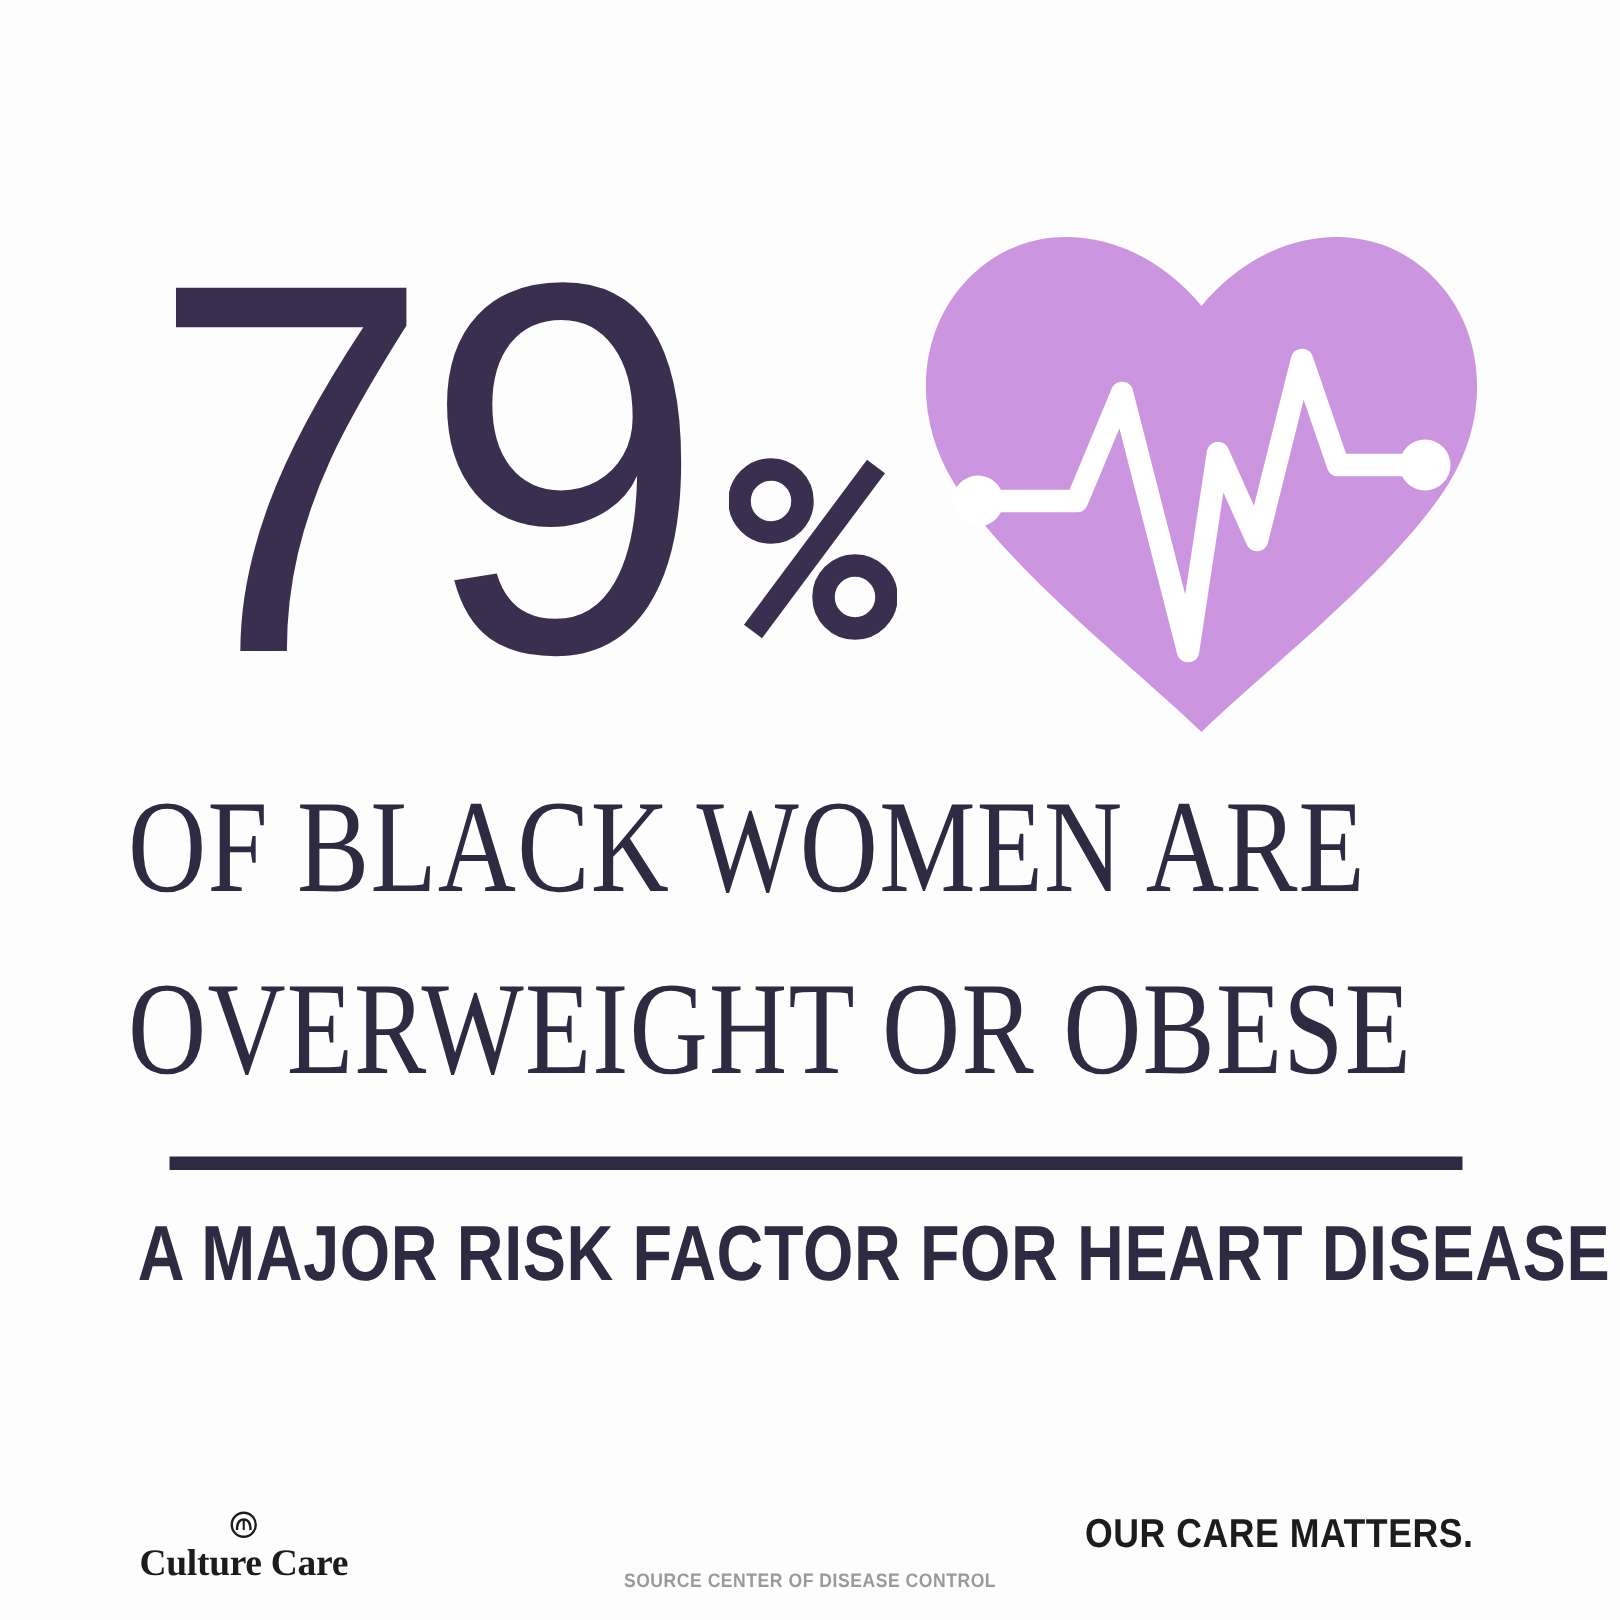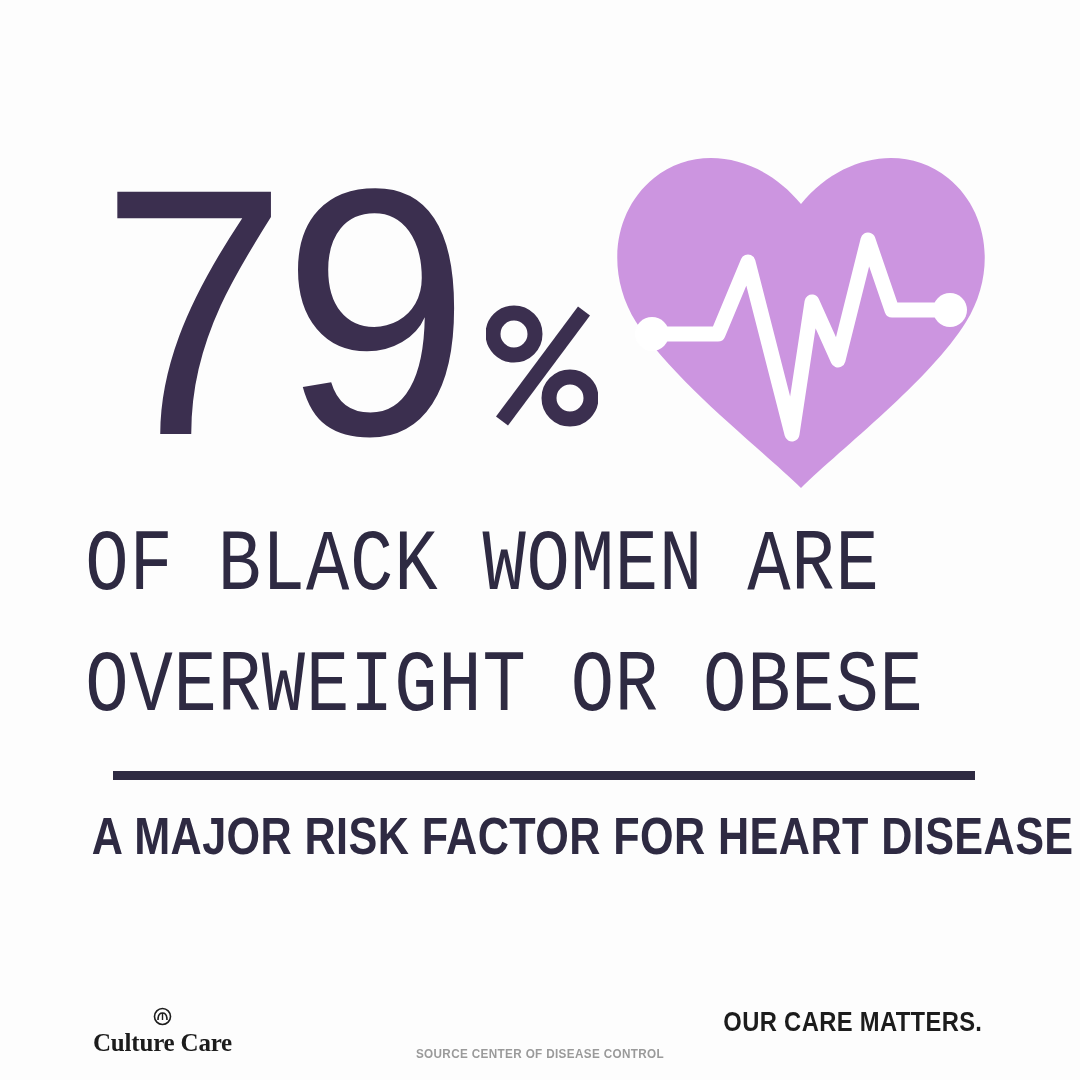--- a/index.html
+++ b/index.html
@@ -72,7 +72,7 @@
     width: 948px;
     text-align: right;
     color: #2e2a42;
-    font-family: Liberation Mono, monospace;
+    font-family: Liberation Serif, serif;
   }
 
   .headline-line {

